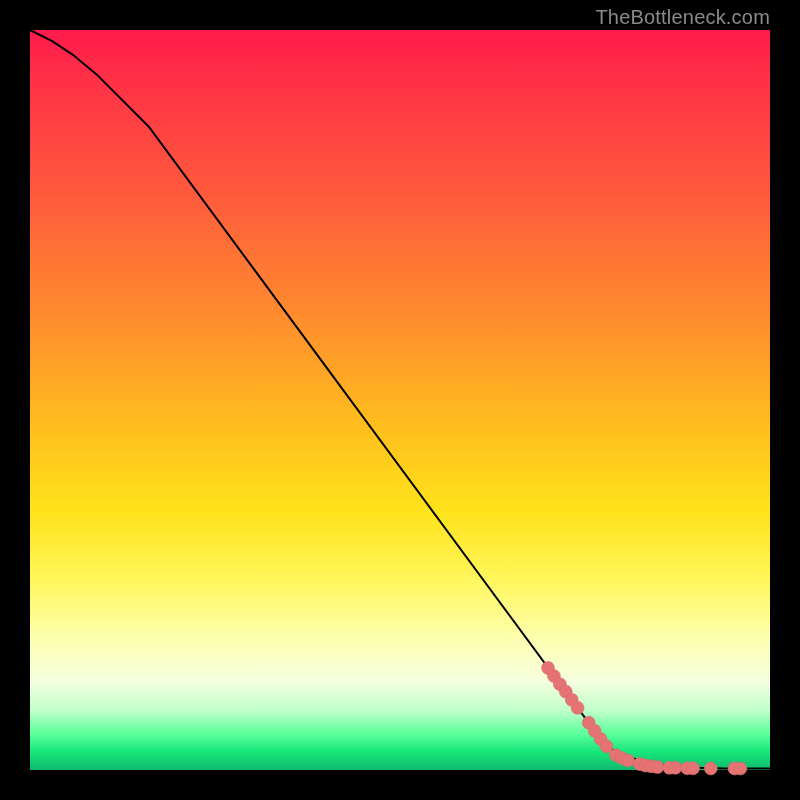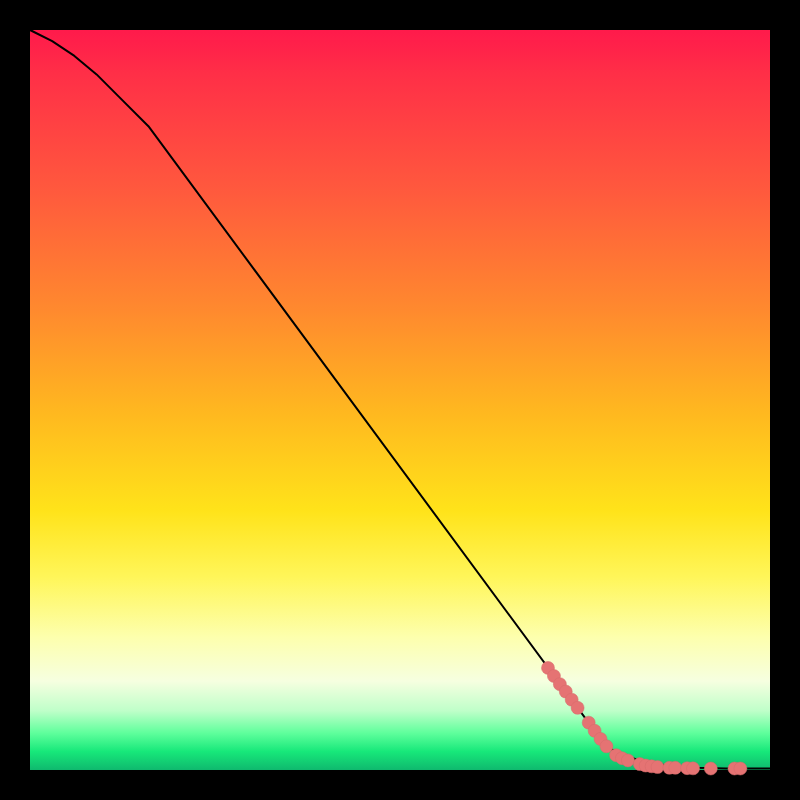--- a/index.html
+++ b/index.html
@@ -76,6 +76,7 @@
 
 <div class="stage">
   <div class="plot"></div>
+  <div class="watermark">TheBottleneck.com</div>
   <svg class="overlay" viewBox="0 0 740 740">
     <path id="curve-path" class="curve" d="M0.00 0.00 L22.20 11.10 L44.40 25.90 L66.60 44.40 L88.80 66.60 L118.40 96.20 L577.20 717.80 L606.80 729.64 L636.40 735.56 L666.00 737.78 L695.60 738.52 L740.00 738.52"></path>
     <g id="dots">

